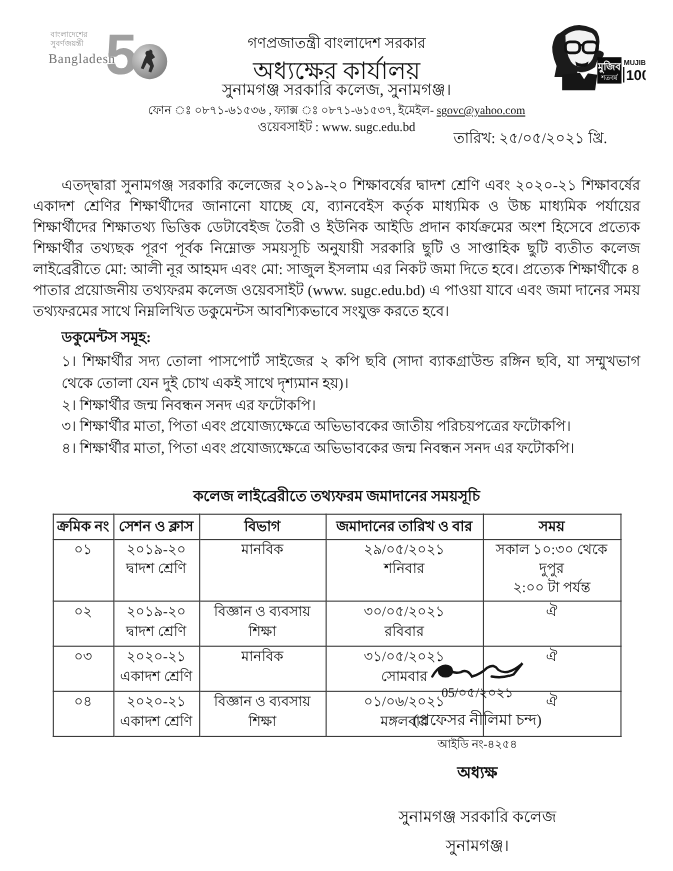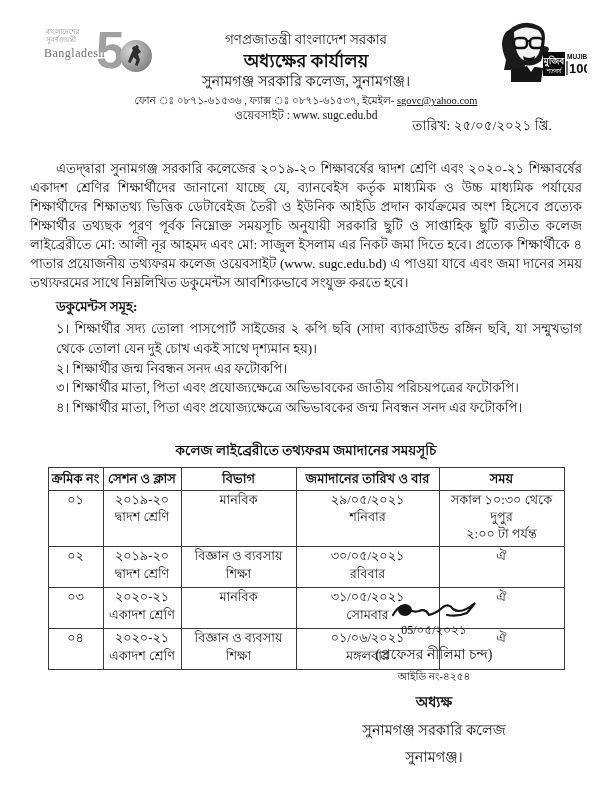--- a/index.html
+++ b/index.html
@@ -14,7 +14,7 @@
   
   .hline { position:absolute; left:0; right:0; text-align:center; }
   .gov      { top:29px;  font-size:13.5px; }
-  .office   { top:47px;  font-size:18px; font-weight:bold; }
+  .office   { top:47px;  font-size:22px; font-weight:normal; }
   .college  { top:70px;  font-size:14.5px; }
   .contact  { top:93px;  font-size:10.5px; }
   .website  { top:107px; font-size:11.5px; }

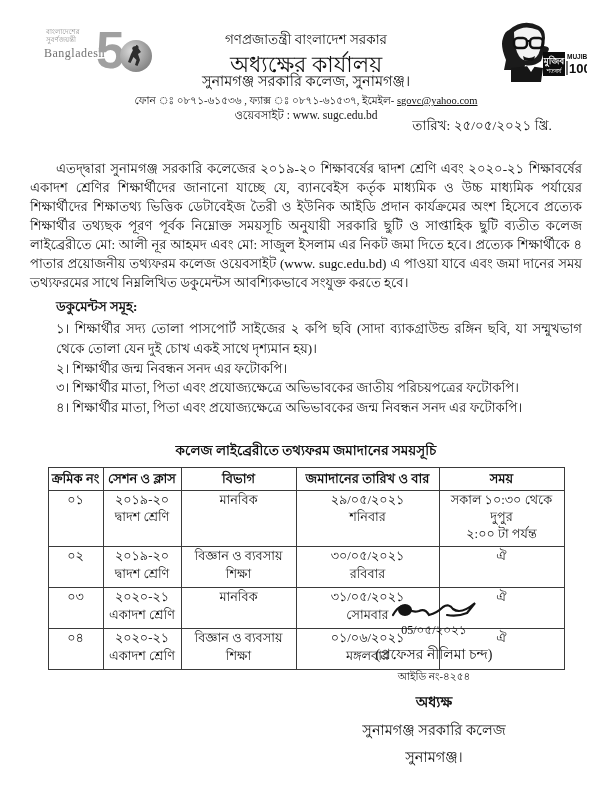--- a/index.html
+++ b/index.html
@@ -59,7 +59,7 @@
   .sig-name { font-size:14px; margin-top:2px; }
   .sig-id   { font-size:10.5px; margin-top:2px; }
   .sig-desg { font-size:14.5px; font-weight:bold; margin-top:5px; }
-  .sig-college { font-size:14.5px; margin-top:4px; }
+  .sig-college { font-size:14.5px; margin-top:16px; }
   .sig-place   { font-size:14.5px; margin-top:3px; }
 </style>
 </head>

